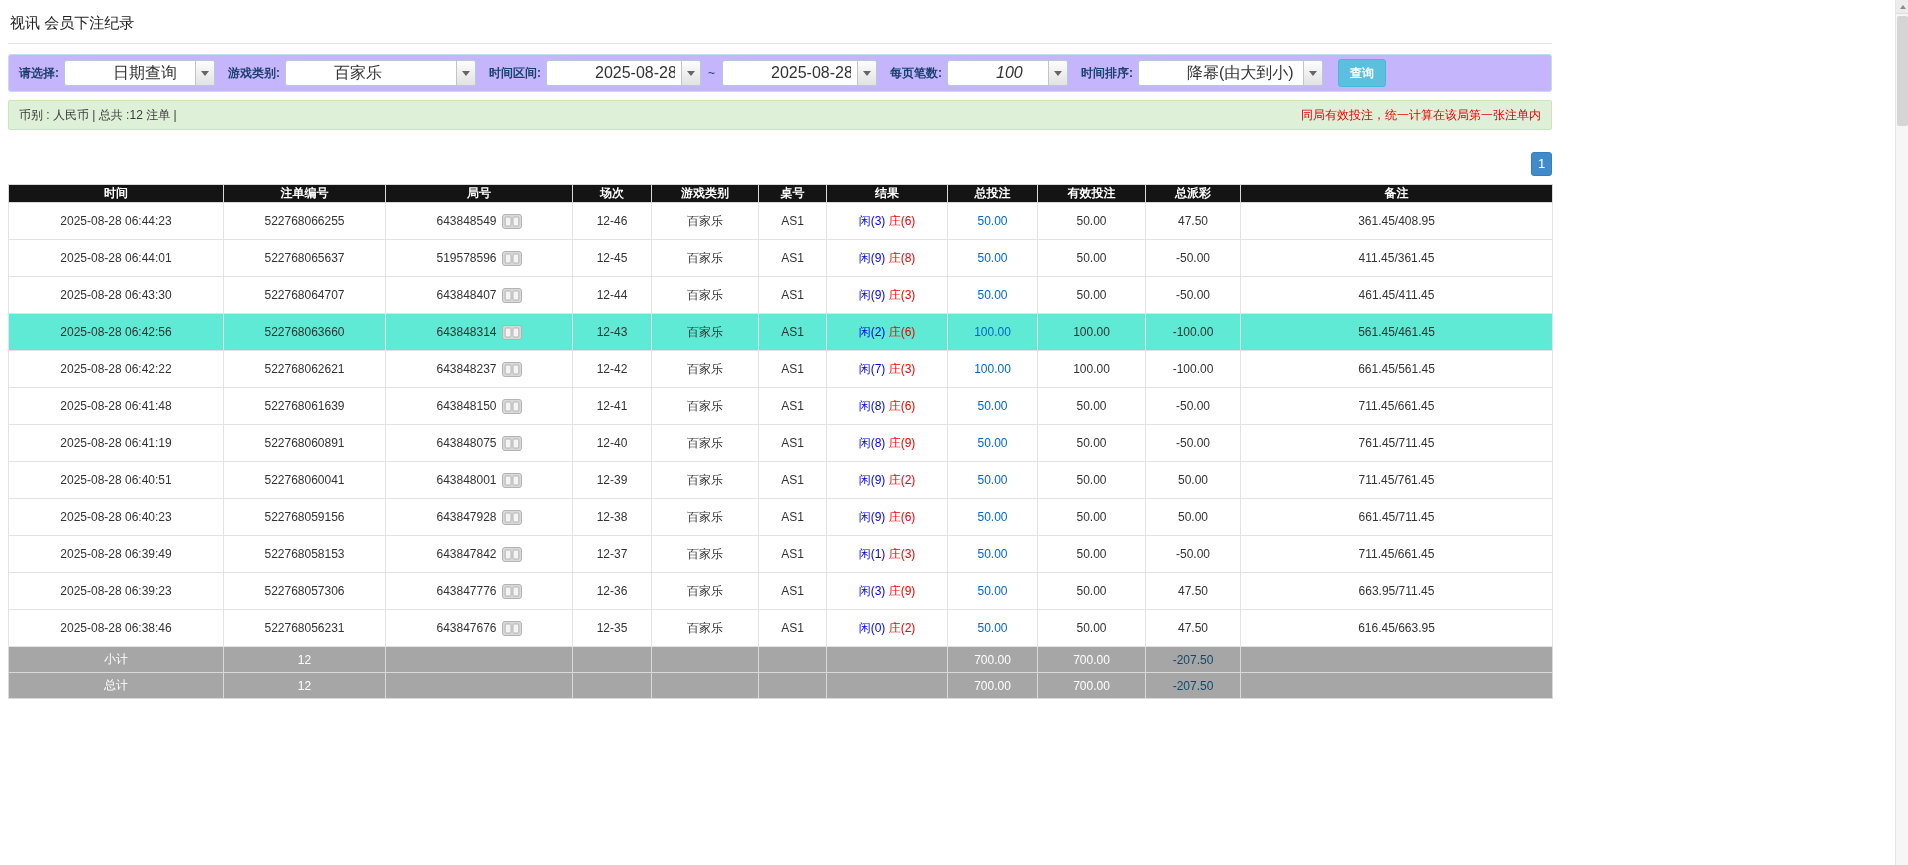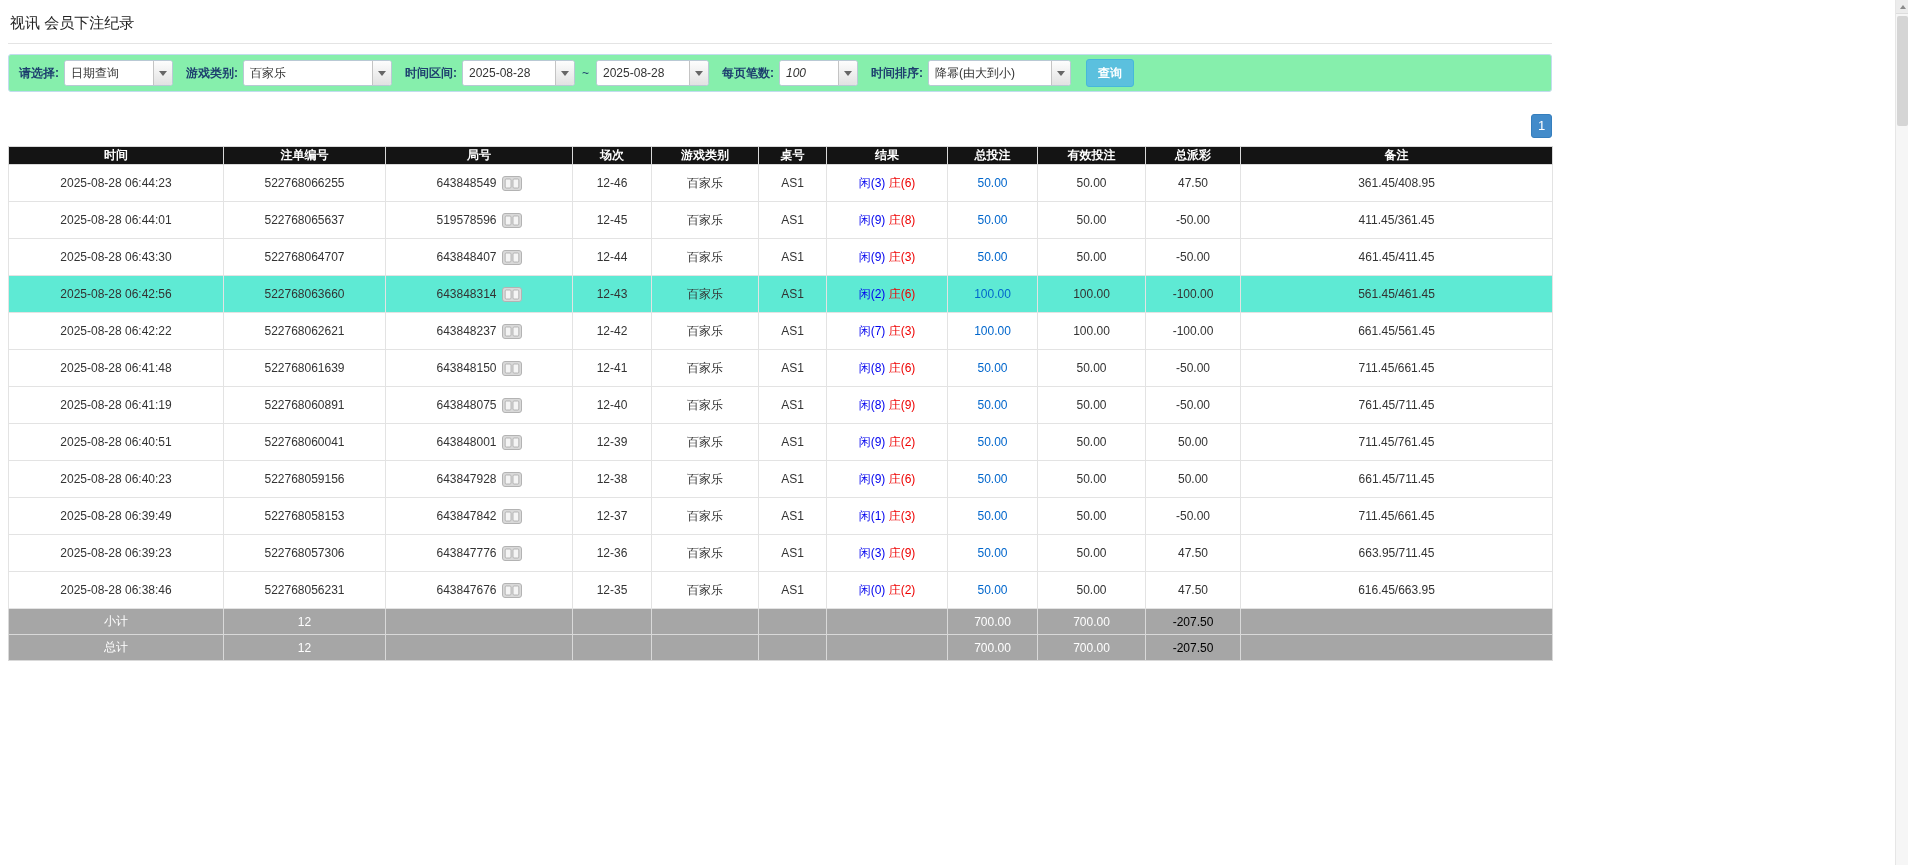--- a/index.html
+++ b/index.html
@@ -19,7 +19,7 @@
 
   
   .filter-bar {
-    width: 1544px; height: 38px; background: #86efac;
+    width: 1544px; height: 38px; background: #c4b5fd;
     border: 1px solid #c2dcee; border-radius: 3px;
     display: flex; align-items: center; padding: 0 10px; gap: 5px;
     font-size: 12px;

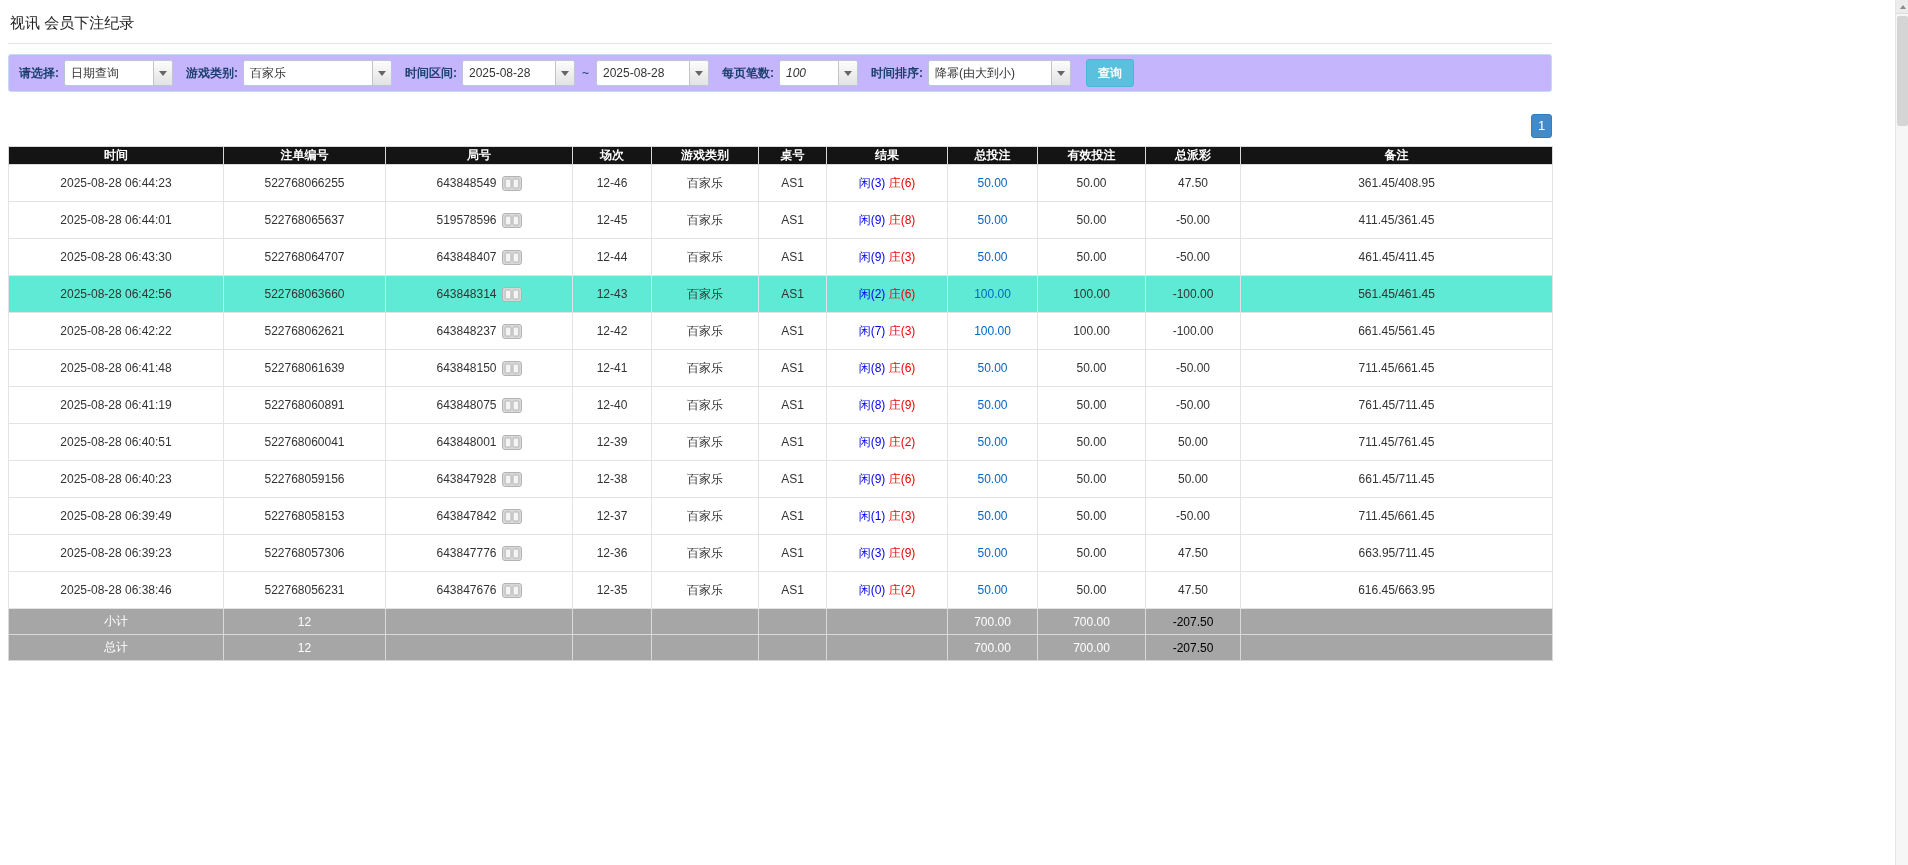--- a/index.html
+++ b/index.html
@@ -31,8 +31,8 @@
     background: #fff; border: 1px solid #b9c9d4; border-radius: 3px; overflow: hidden;
   }
   .combo input {
-    border: none; outline: none; padding: 0 6px; font-size: 12px;
-    font-family: "Liberation Sans", "DejaVu Sans", sans-serif; color: #333; background: #fff;
+    border: none; outline: none; padding: 0 6px; font-size: 16px;
+    font-family: "Liberation Sans", "DejaVu Sans", sans-serif; color: #333; background: #fff; margin-left: 42px;
   }
   .combo .combo-arrow {
     width: 19px; border-left: 1px solid #c4c4c4;

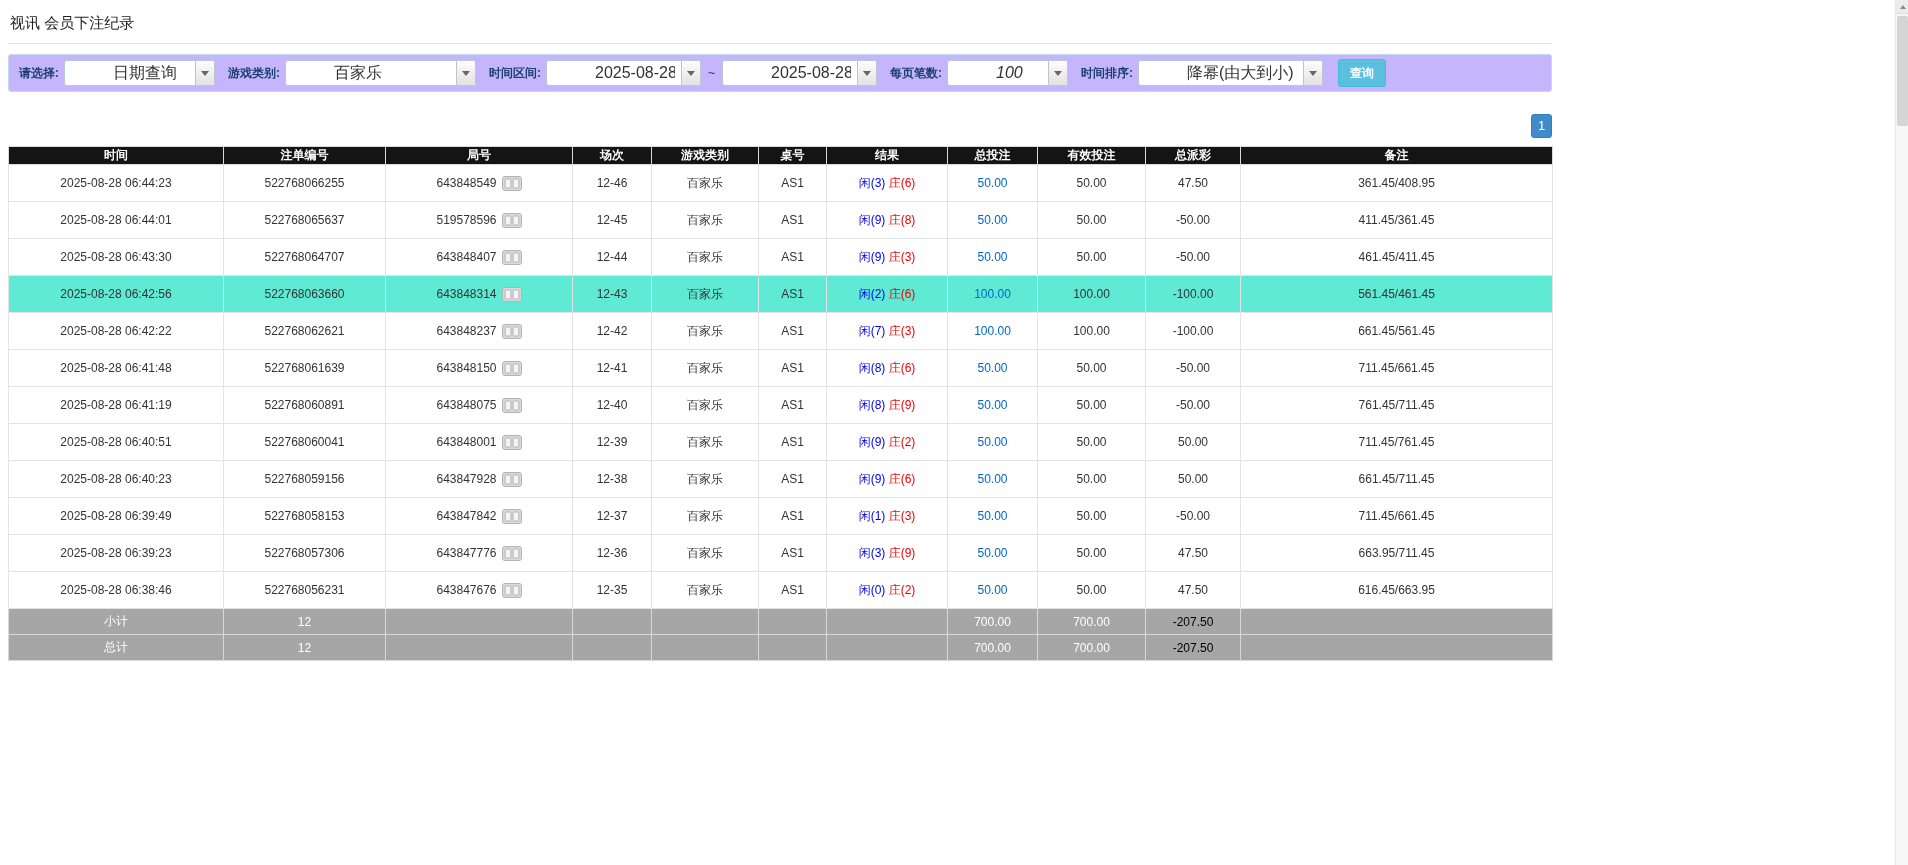--- a/index.html
+++ b/index.html
@@ -169,6 +169,10 @@
     <button class="btn-search">查询</button>
   </div>
 
+  <div class="summary-bar">
+    <span class="summary-info">币别 : 人民币 | 总共 :12 注单 |</span>
+    <span class="summary-note">同局有效投注，统一计算在该局第一张注单内</span>
+  </div>
 
   <div class="pagination-row">
     <span class="page-btn">1</span>

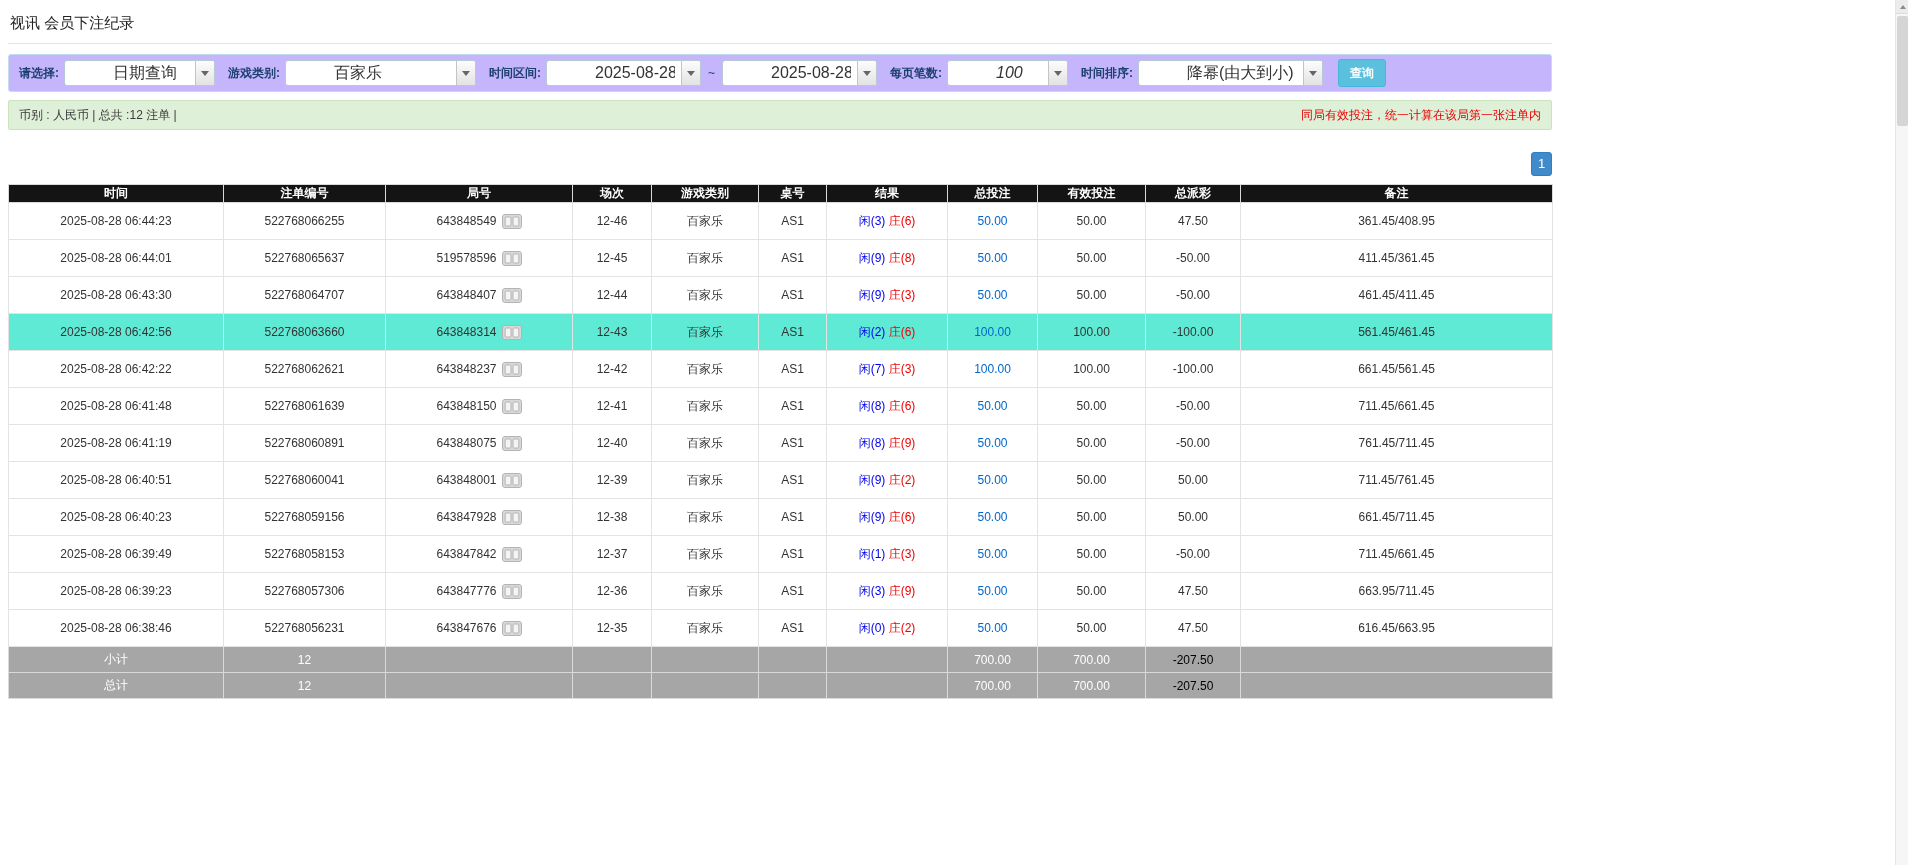--- a/index.html
+++ b/index.html
@@ -103,7 +103,7 @@
   tr.foot-row td {
     background: #a6a6a6; color: #fff; height: 26px; border: 1px solid #d9d9d9;
   }
-  tr.foot-row td.neg { color: #000000; }
+  tr.foot-row td.neg { color: #0c4a6e; }
 
   
   .scrollbar-track {

